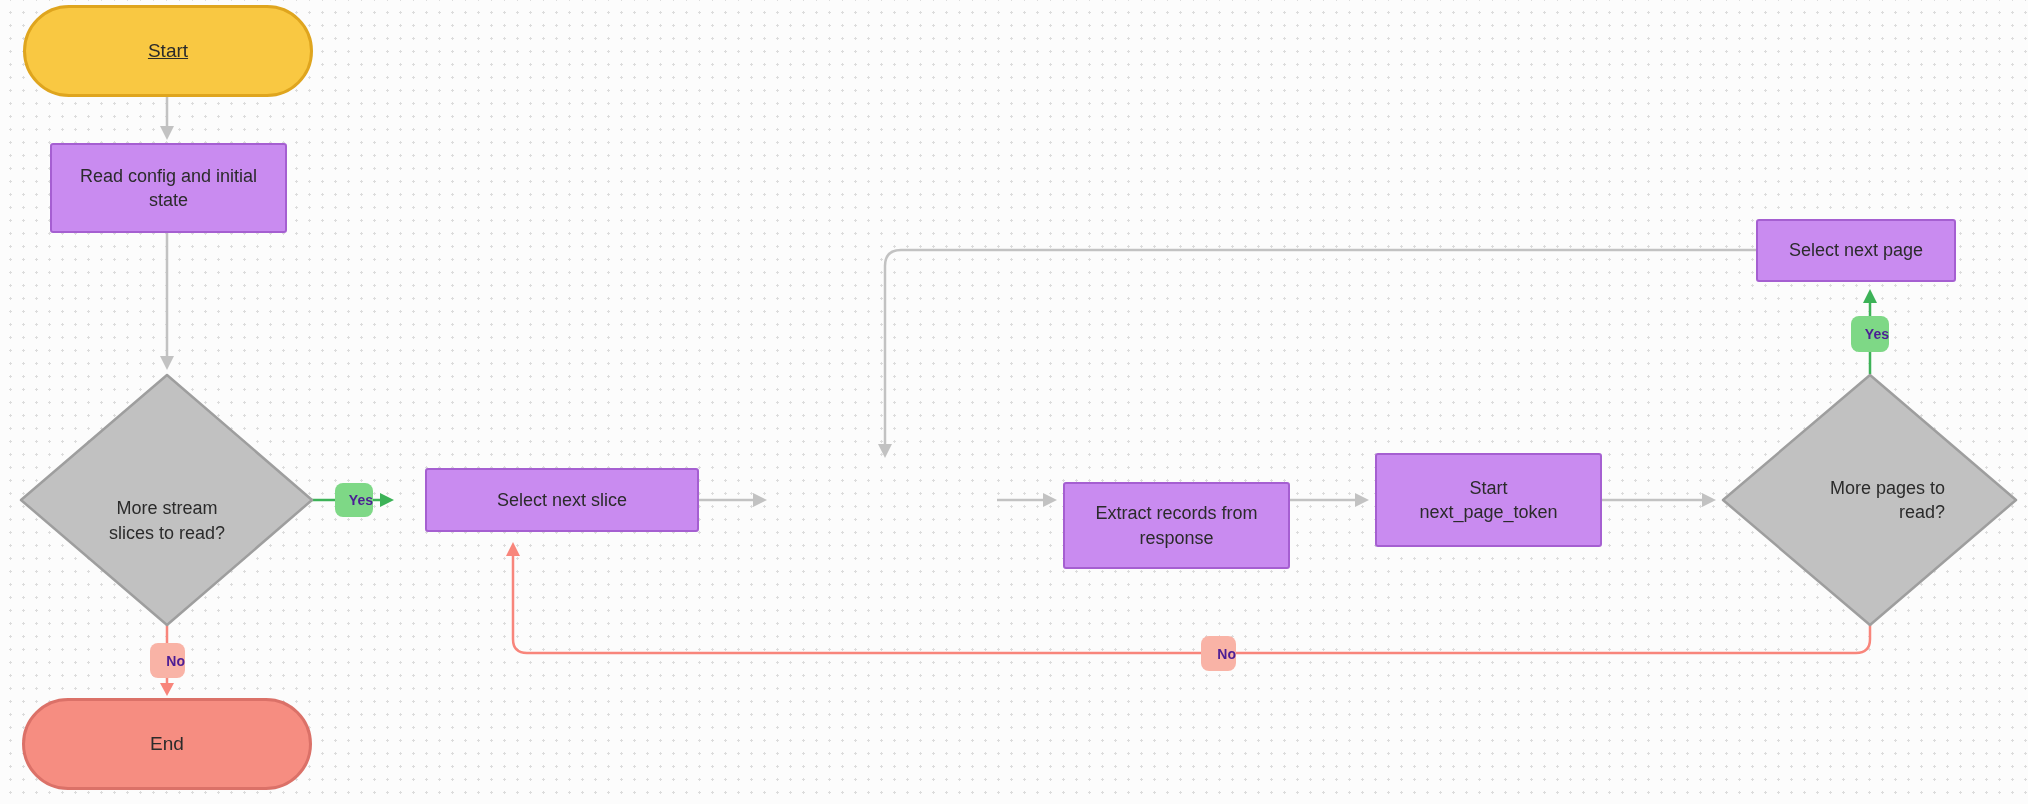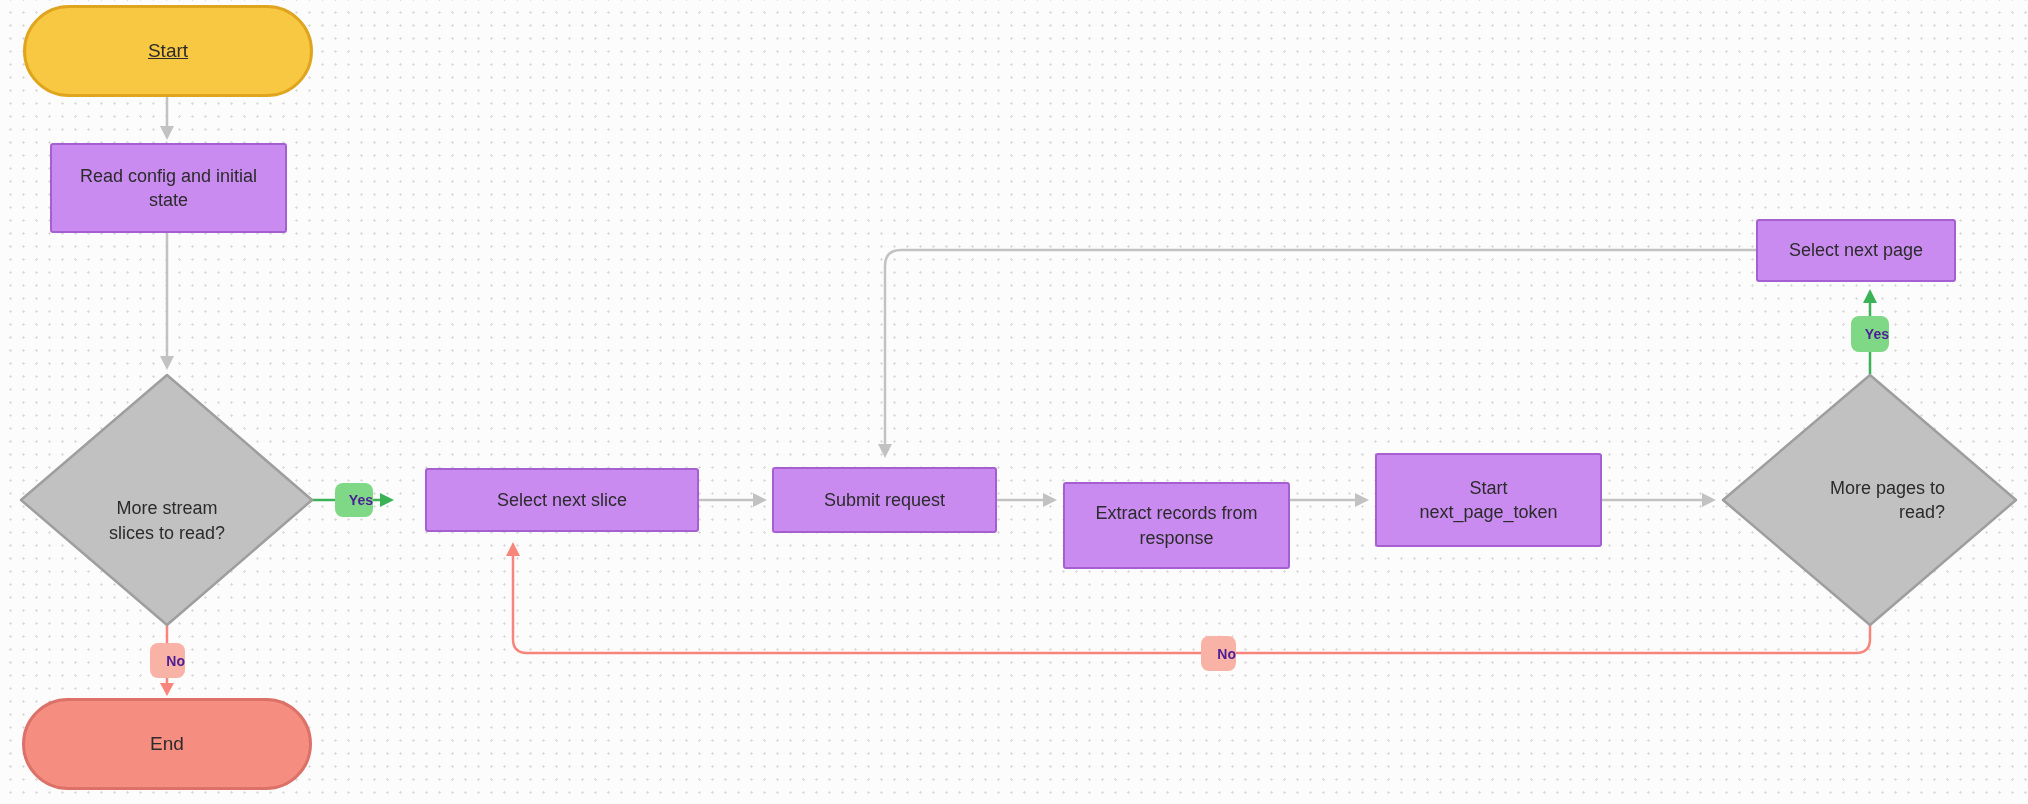--- a/index.html
+++ b/index.html
@@ -134,9 +134,6 @@
     <span>Select next slice</span>
   </div>
 
-  <div class="node process" style="left:772px;top:467px;width:225px;height:66px;">
-    <span>Submit request</span>
-  </div>
 
   <div class="node process" style="left:1063px;top:458px;width:227px;height:87px;margin-top:24px;">
     <span>Extract records from response</span>

